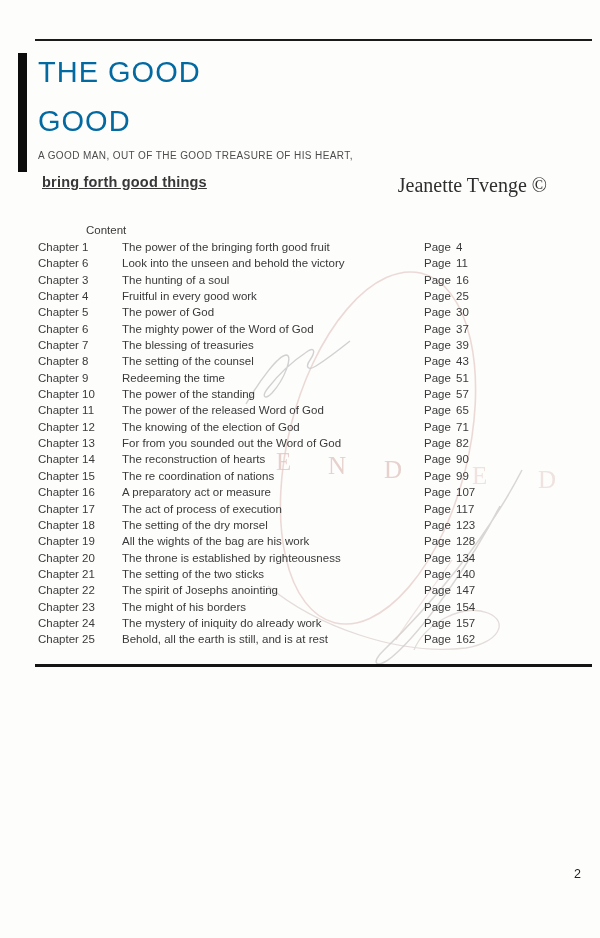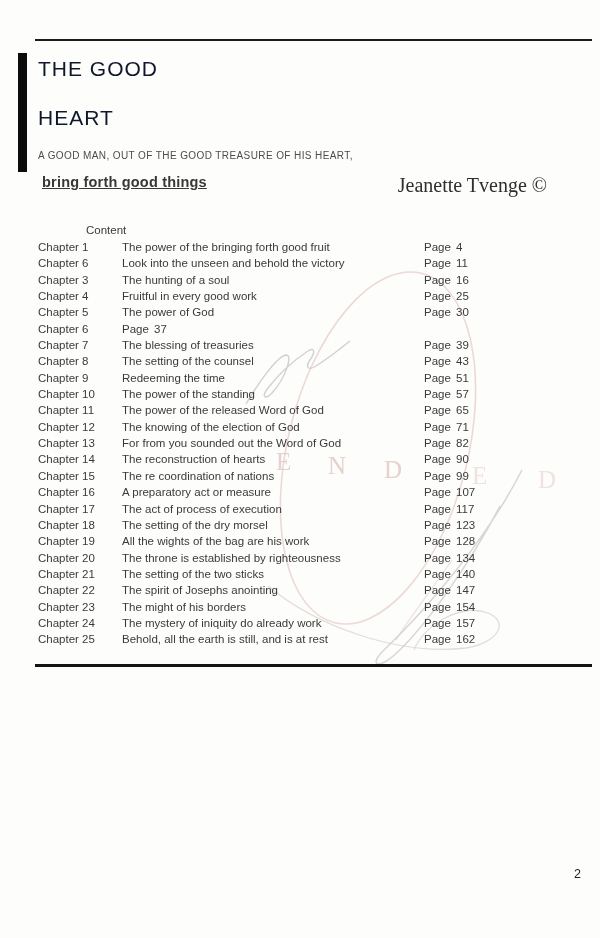--- a/index.html
+++ b/index.html
@@ -16,8 +16,8 @@
   .rule-top{position:absolute;left:35px;top:39px;width:557px;height:2px;background:#1b1b1b;}
   .side-bar{position:absolute;left:18px;top:53px;width:9px;height:119px;background:#0c0c0c;}
 
-  .title-line{position:absolute;left:38px;font-size:21px;line-height:1.1;
-    color:#0f172a;letter-spacing:1px;font-weight:400;white-space:nowrap;}
+  .title-line{position:absolute;left:38px;font-size:29px;line-height:1.1;
+    color:#0369a1;letter-spacing:1px;font-weight:400;white-space:nowrap;}
   .title-1{top:57px;}
   .title-2{top:106px;}
 

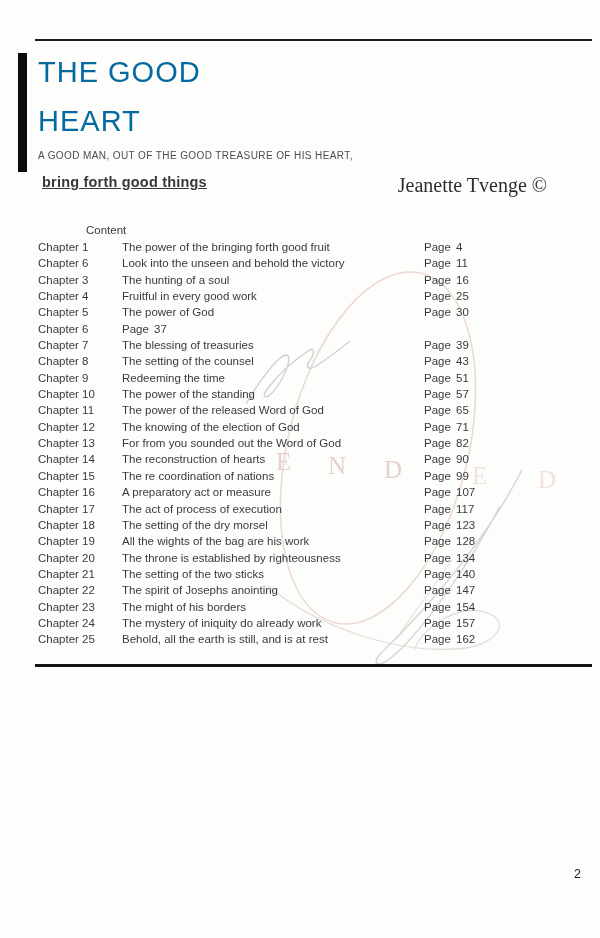--- a/index.html
+++ b/index.html
@@ -73,7 +73,7 @@
   <div class="side-bar"></div>
 
   <div class="title-line title-1">THE GOOD</div>
-  <div class="title-line title-2">HEART</div>
+  <div class="title-line title-2">GOOD</div>
 
   <div class="subtitle">A GOOD MAN, OUT OF THE GOOD TREASURE OF HIS HEART,</div>
 

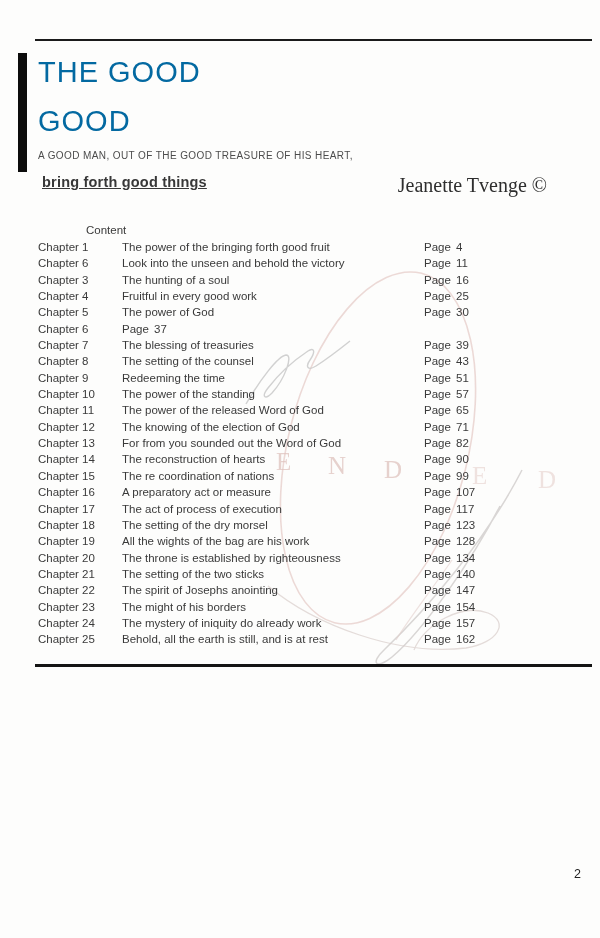--- a/index.html
+++ b/index.html
@@ -120,6 +120,7 @@
 
   <div class="toc-row">
     <span class="col-chapter">Chapter 6</span>
+    <span class="col-title">The mighty power of the Word of God</span>
     <span class="col-pagelabel">Page</span>
     <span class="col-pagenum">37</span>
   </div>

